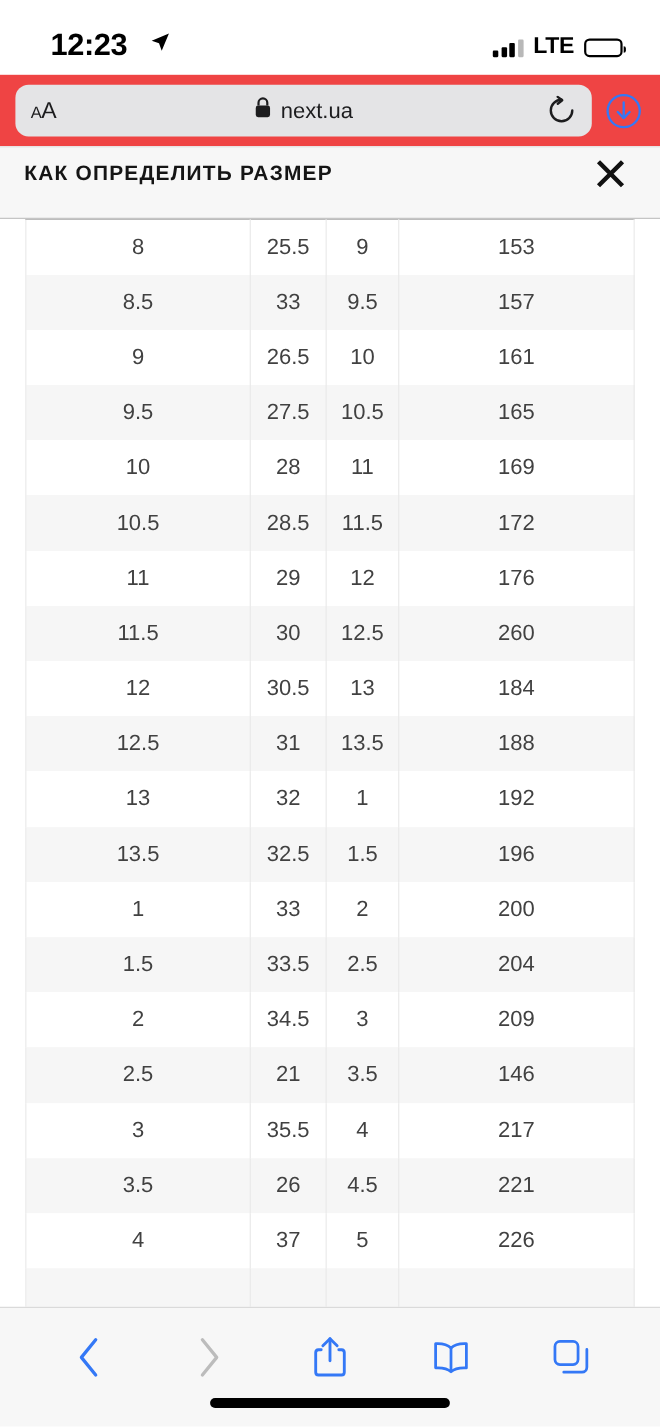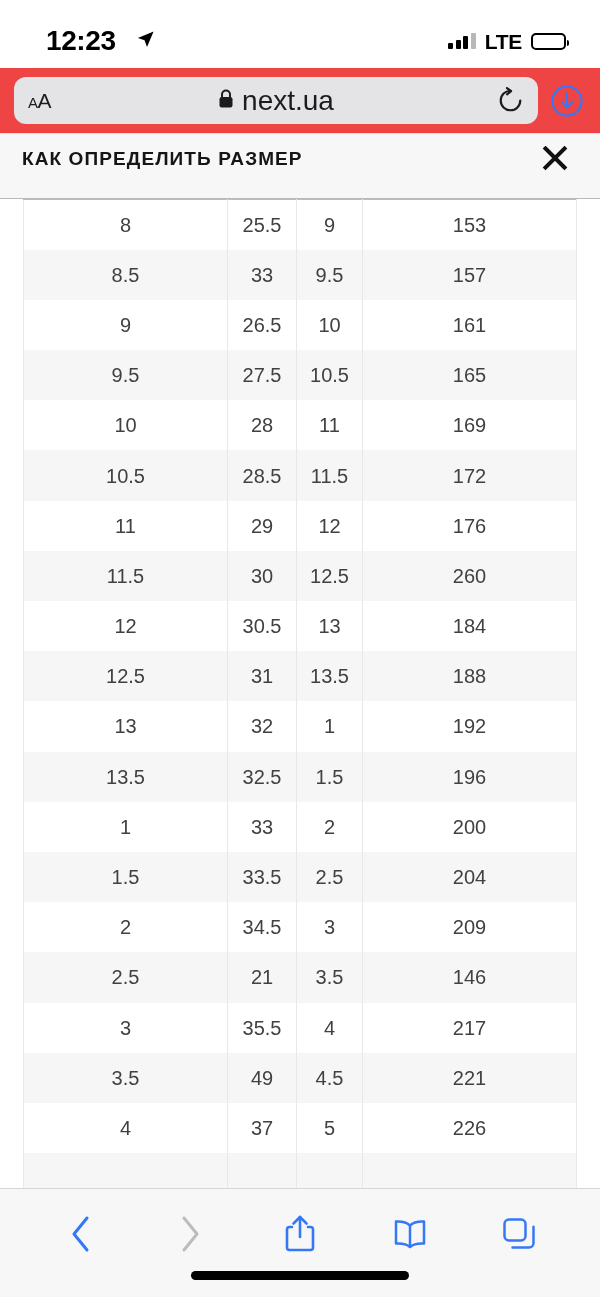--- a/index.html
+++ b/index.html
@@ -47,7 +47,7 @@
   .loc-arrow { display: block; }
   .status-right {
     display: flex;
-    align-items: center;
+    align-items: flex-end;
     gap: 9px;
   }
   .signal-bars {

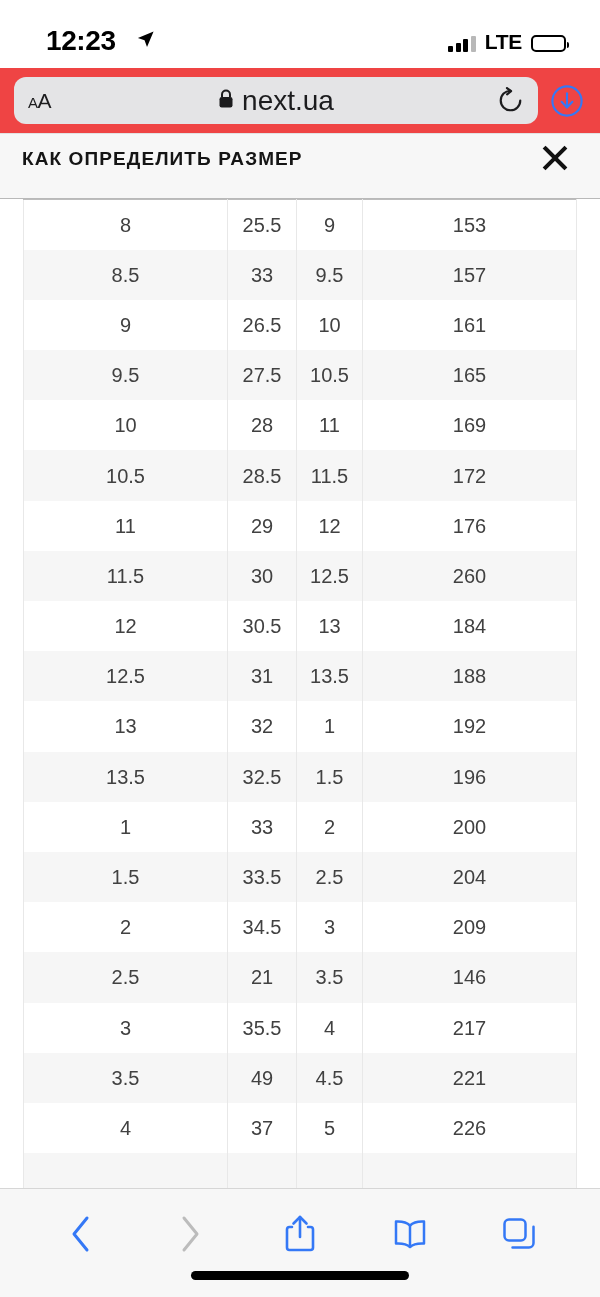--- a/index.html
+++ b/index.html
@@ -137,7 +137,7 @@
     pointer-events: none;
   }
   .url-text {
-    font-size: 28px;
+    font-size: 20px;
     color: #1c1c1e;
     line-height: 1;
   }

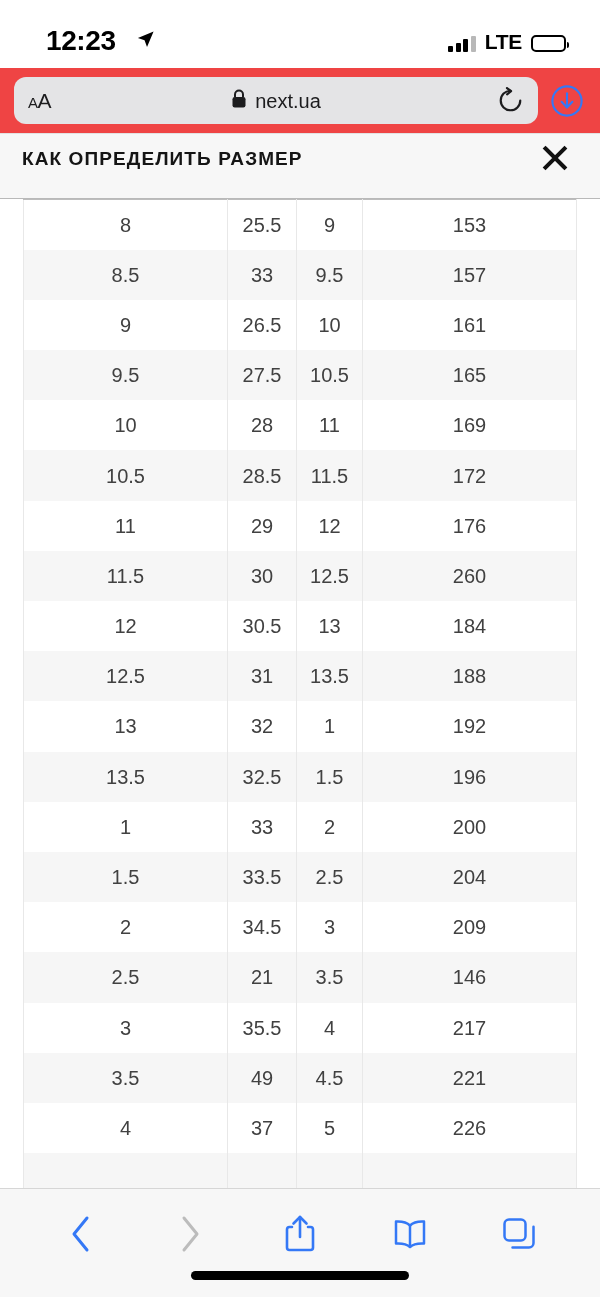--- a/index.html
+++ b/index.html
@@ -426,7 +426,7 @@
           </tr>
           <tr>
             <td>3.5</td>
-            <td>49</td>
+            <td>26</td>
             <td>4.5</td>
             <td>221</td>
           </tr>

